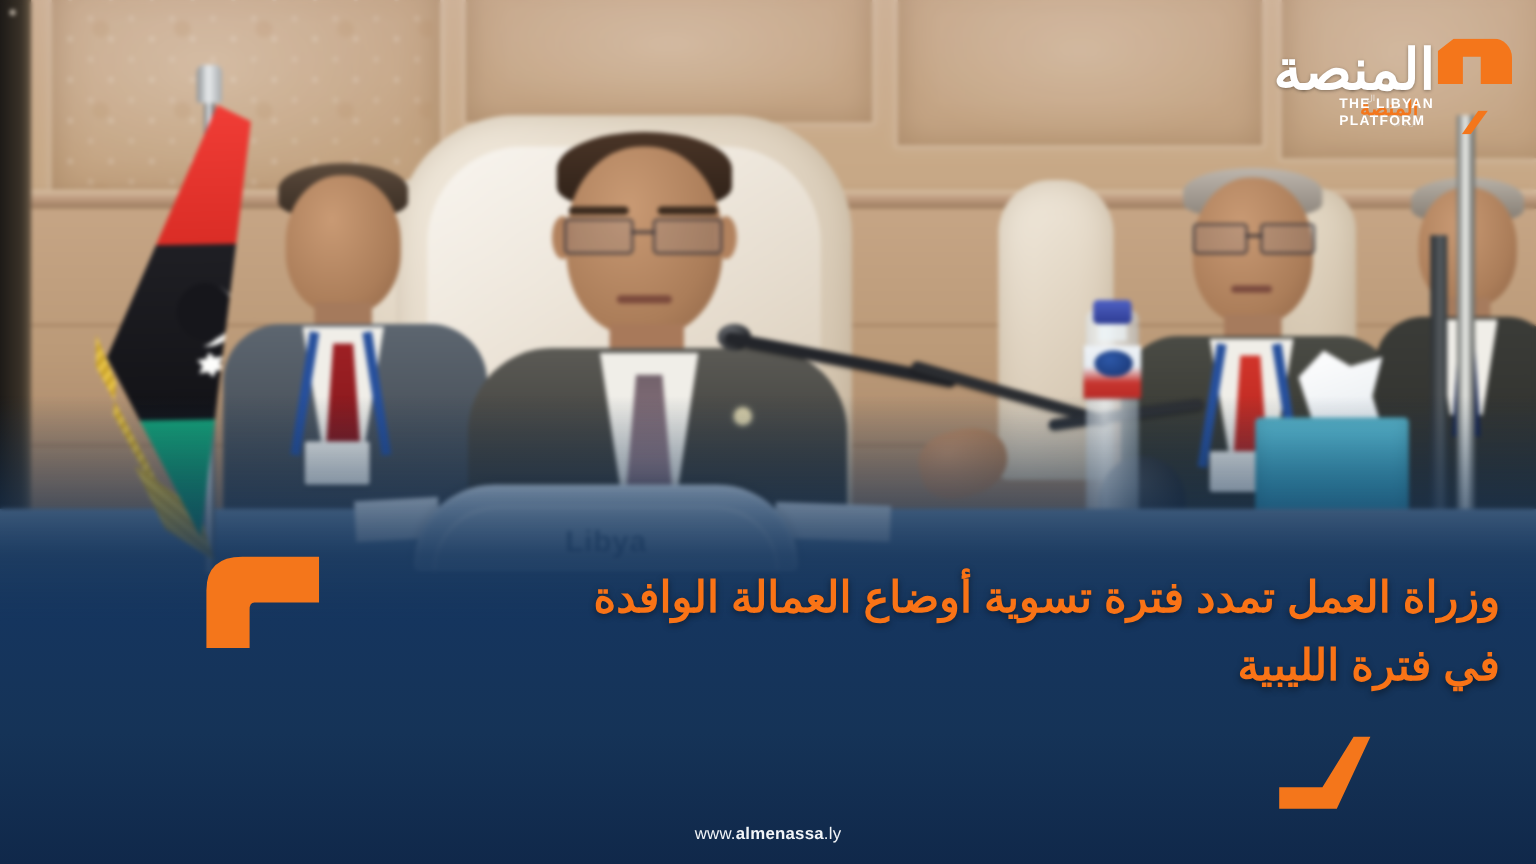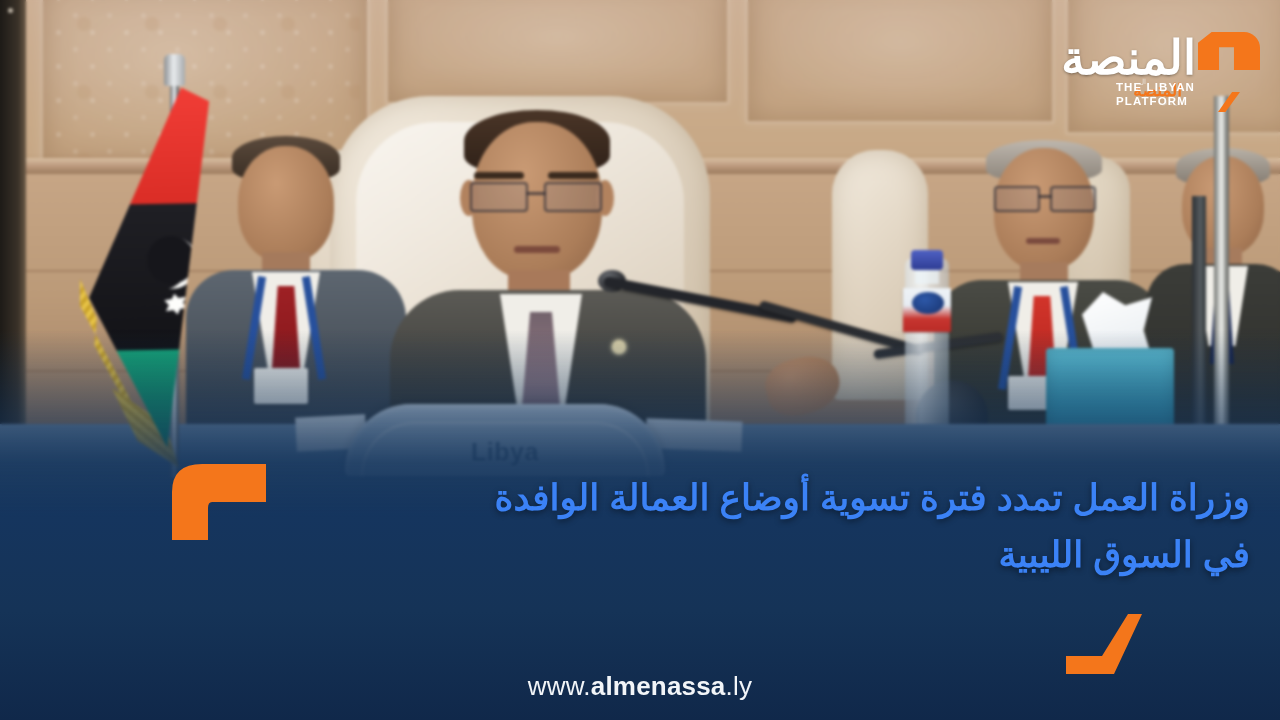--- a/index.html
+++ b/index.html
@@ -443,7 +443,7 @@
   #headline {
     position:absolute; right:30px; top:470px; width:980px;
     direction:rtl; text-align:right;
-    color:#3b82f6;
+    color:#f97316;
     font-size:36px; font-weight:bold; line-height:1.58;
     text-shadow:0 2px 6px rgba(0,0,0,.45);
   }

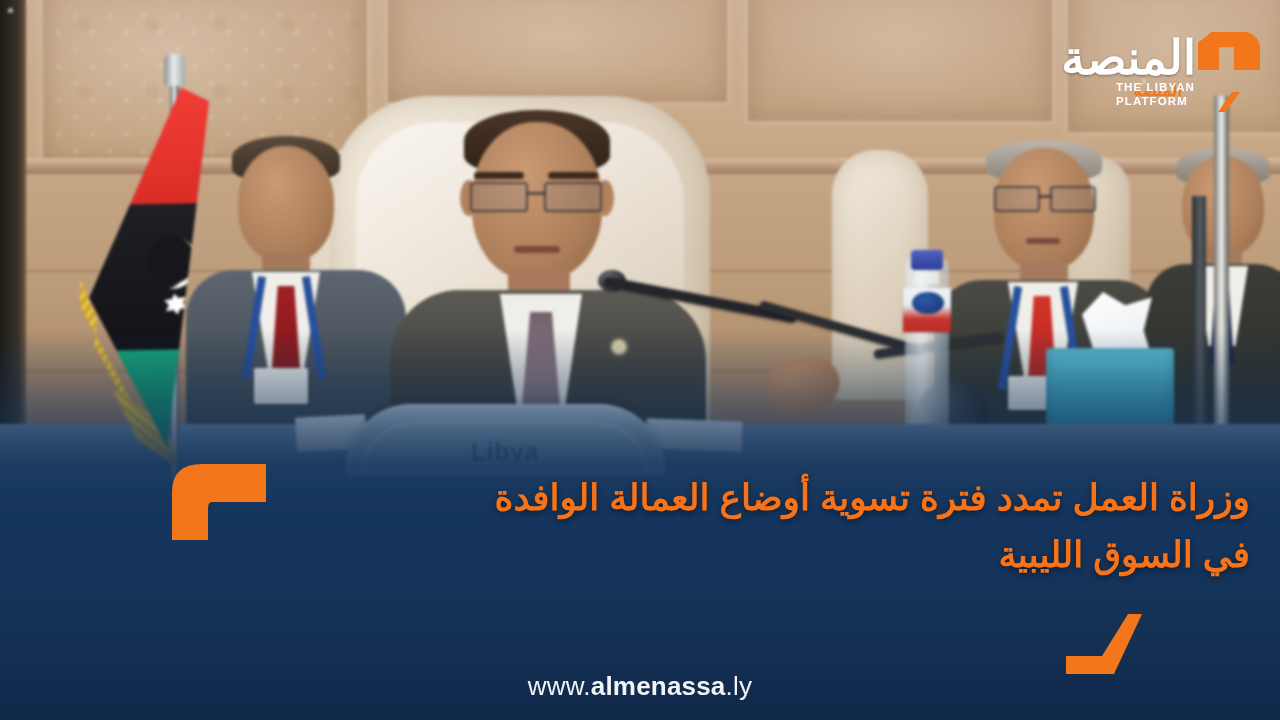--- a/index.html
+++ b/index.html
@@ -611,7 +611,7 @@
 
   <div id="headline">
     <span class="hl-line">وزراة العمل تمدد فترة تسوية أوضاع العمالة الوافدة</span>
-    <span class="hl-line">في السوق الليبية</span>
+    <span class="hl-line">في فترة الليبية</span>
   </div>
 
   <div id="site-url"><span>www.</span><span class="strong">almenassa</span><span>.ly</span></div>

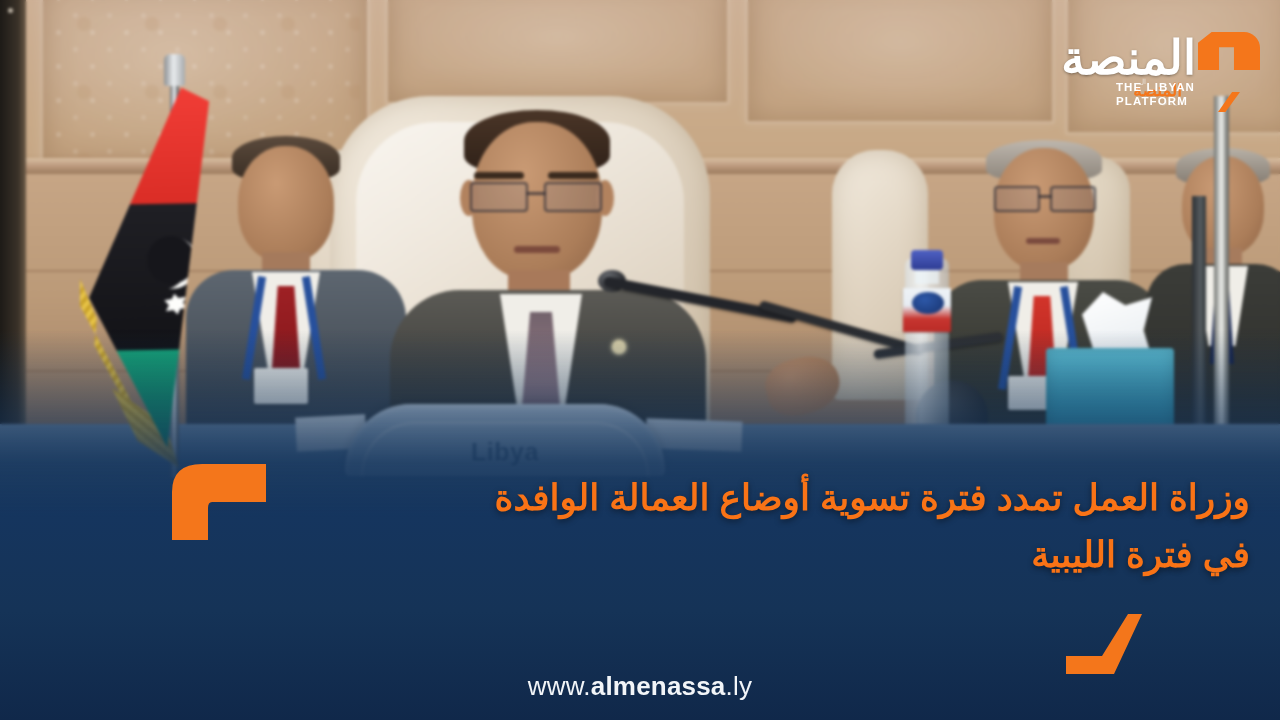--- a/index.html
+++ b/index.html
@@ -452,7 +452,7 @@
   
   #site-url {
     position:absolute; left:0; right:0; bottom:18px;
-    text-align:center; font-size:26px; color:#f2f5f8;
+    text-align:center; font-size:14px; color:#f2f5f8;
     letter-spacing:.2px;
   }
   #site-url .strong { font-weight:bold; }

